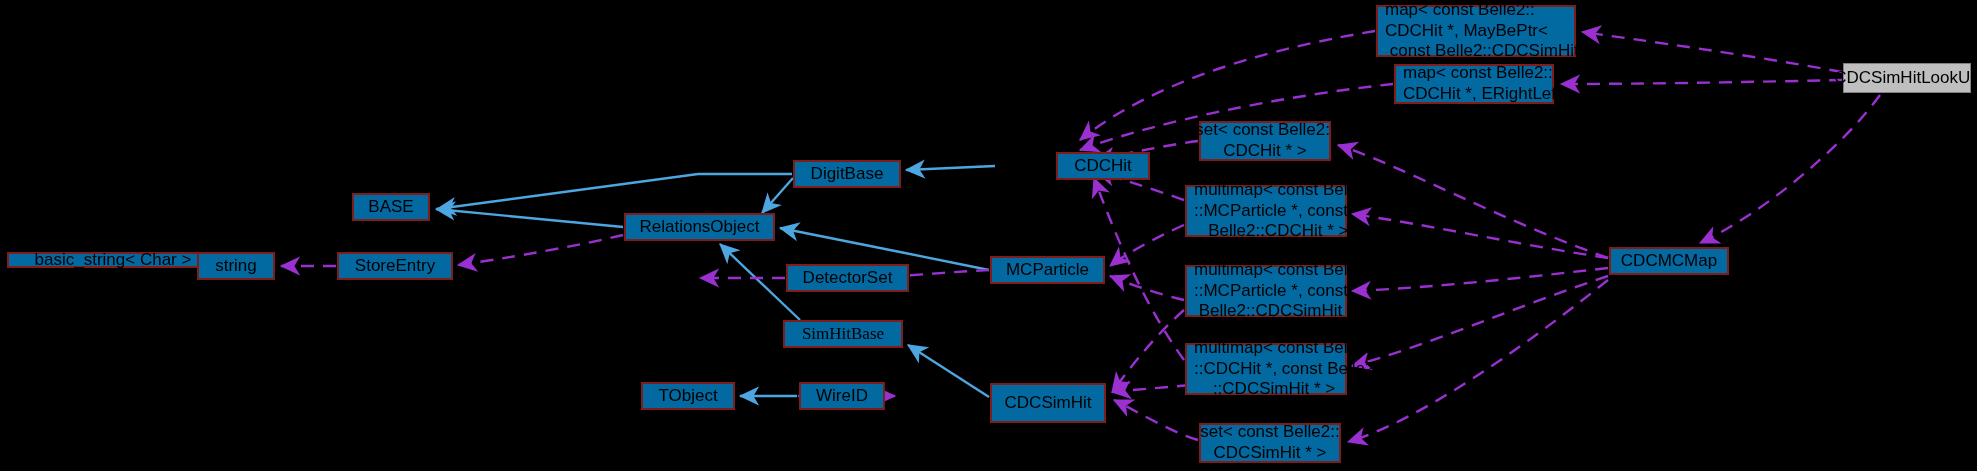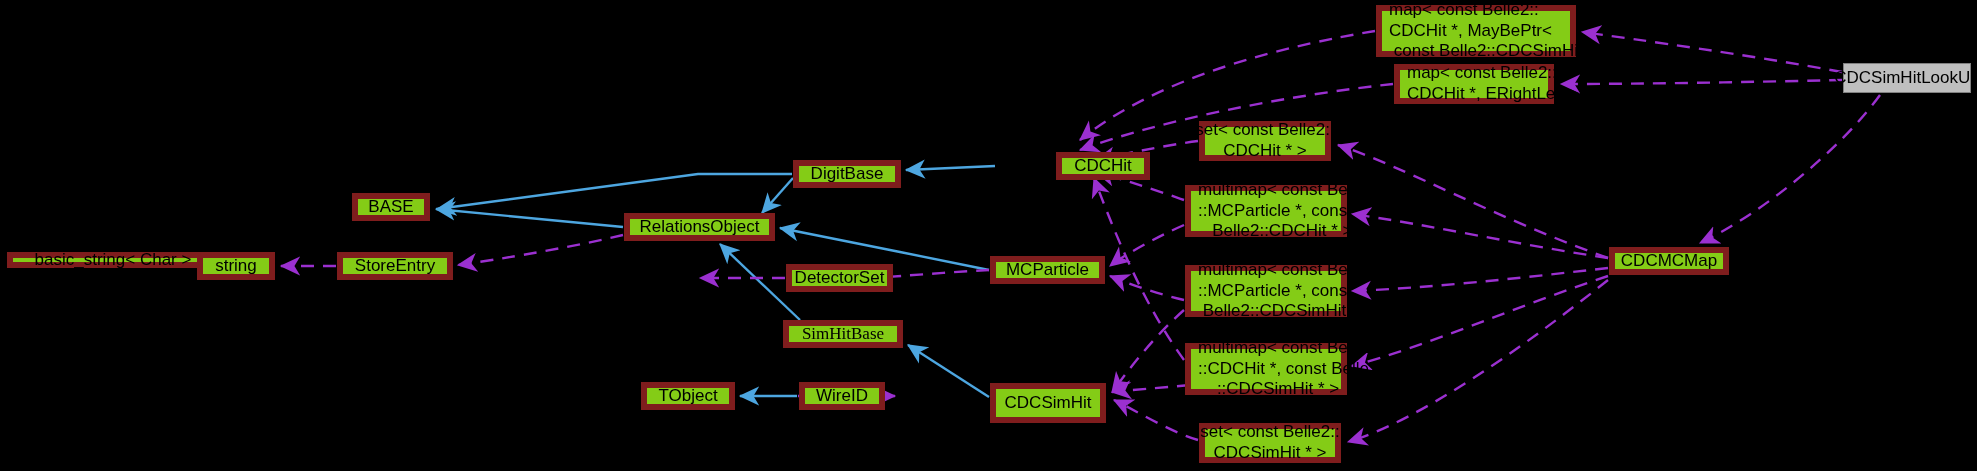--- a/index.html
+++ b/index.html
@@ -25,8 +25,8 @@
   .node {
     position: absolute;
     box-sizing: border-box;
-    background: #84cc16;
-    border: 6px solid #7f1d1d;
+    background: #0369a1;
+    border: 2px solid #7f1d1d;
     color: #000000;
     font-size: 17px;
     line-height: 1.22;

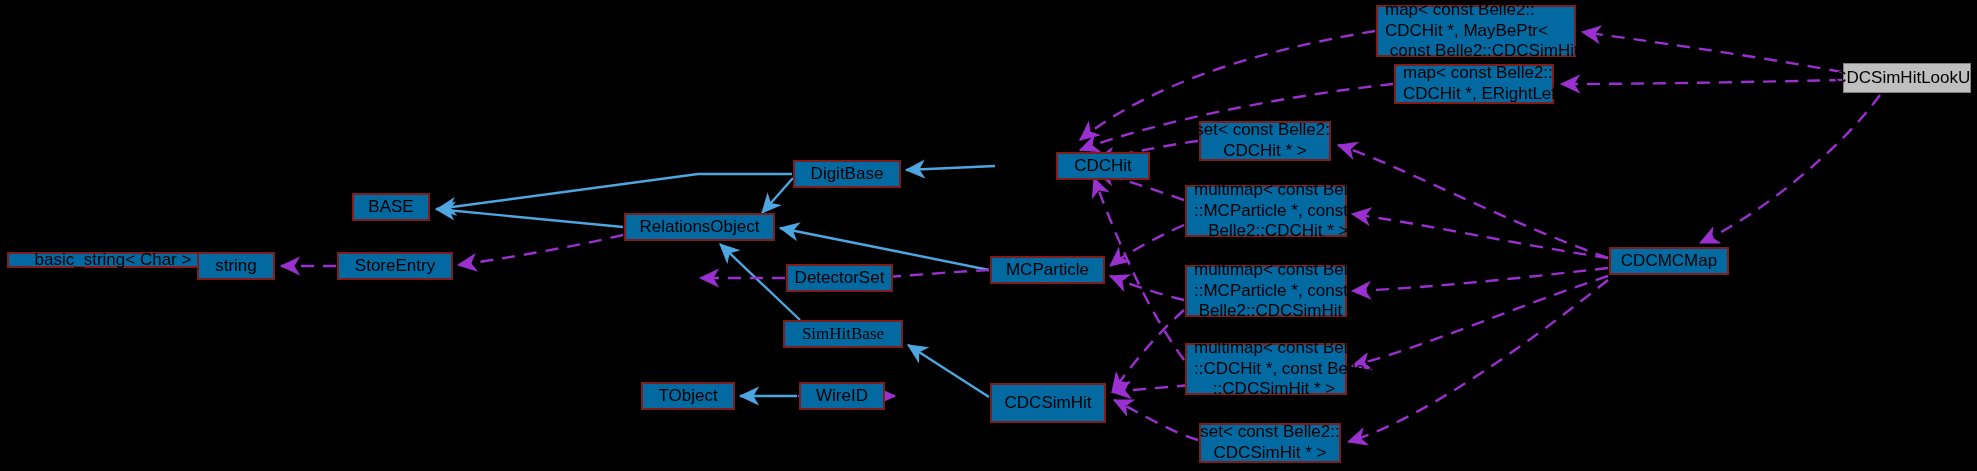--- a/index.html
+++ b/index.html
@@ -133,7 +133,7 @@
     <span class="line">DigitBase</span>
   </div>
 
-  <div class="node" style="left:786px; top:264px; width:107px; height:28px;">
+  <div class="node" style="left:786px; top:264px; width:123px; height:28px;">
     <span class="line">DetectorSet</span>
   </div>
 

